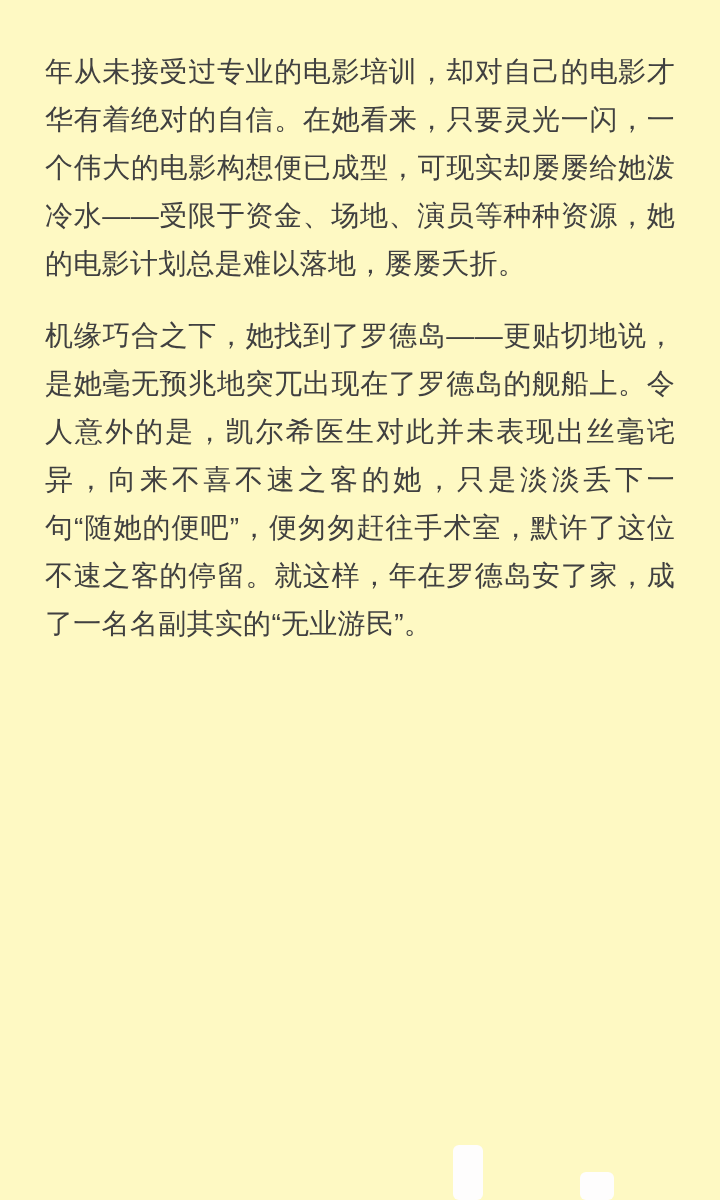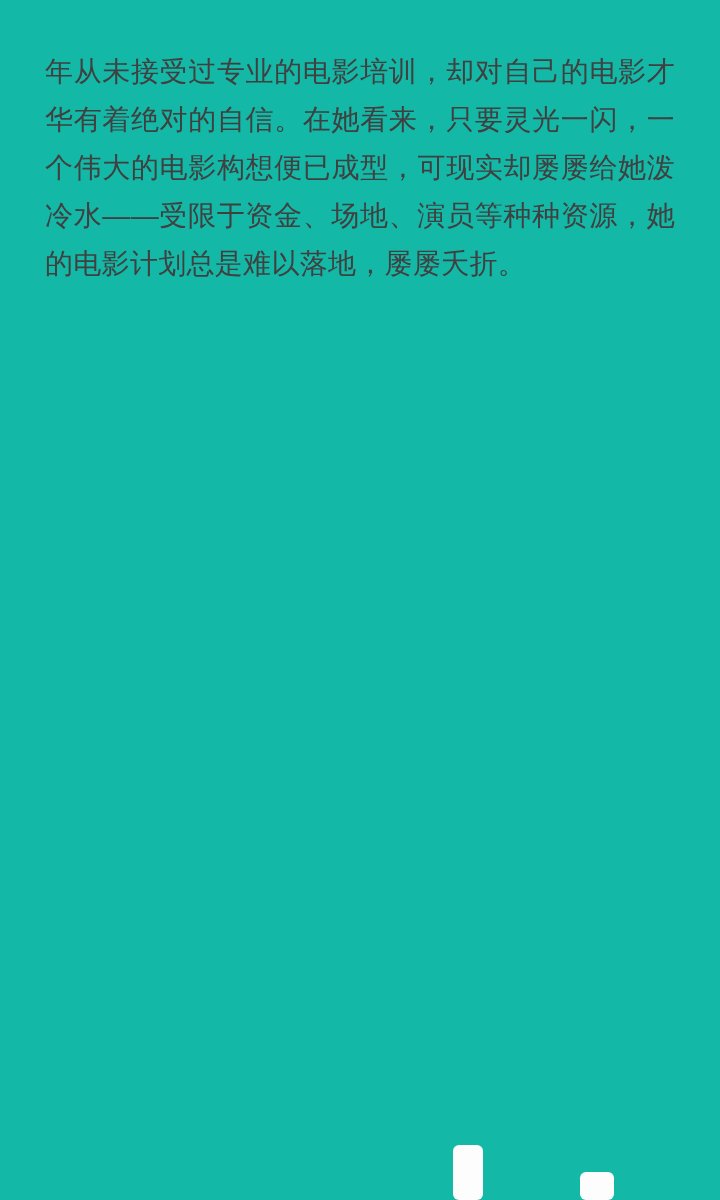--- a/index.html
+++ b/index.html
@@ -10,7 +10,7 @@
     position: relative;
     width: 720px;
     height: 1200px;
-    background: #14b8a6;
+    background: #fef9c3;
     overflow: hidden;
   }
   .article {

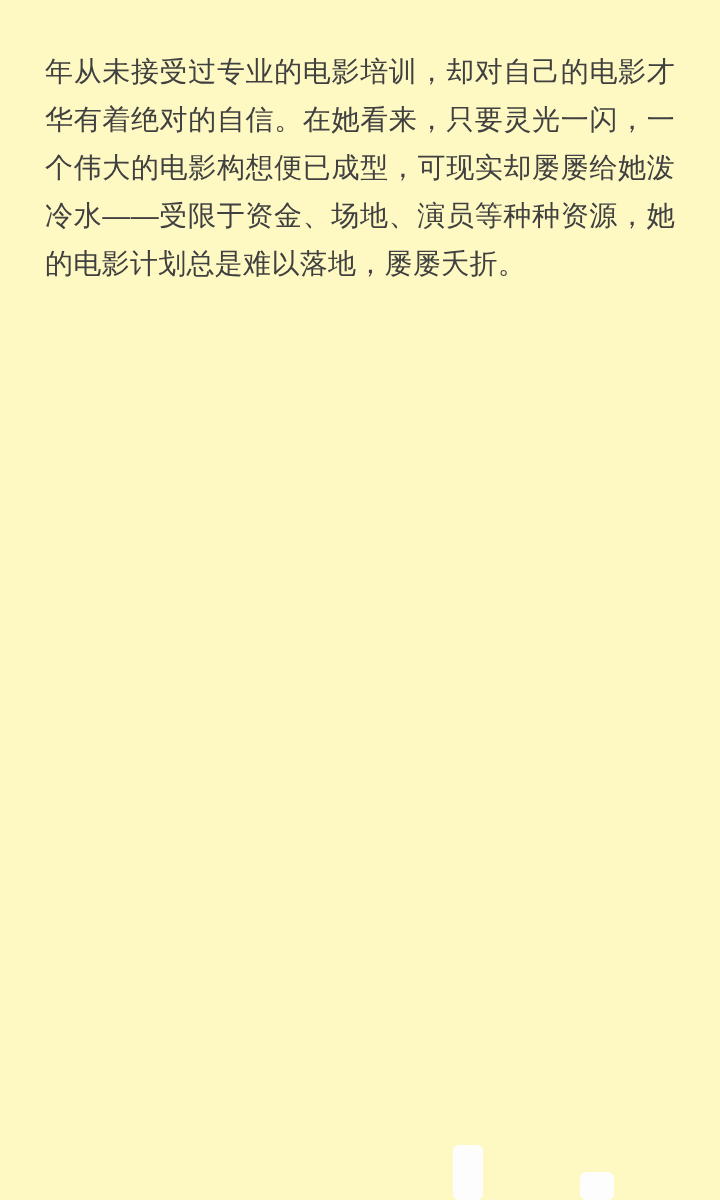--- a/index.html
+++ b/index.html
@@ -40,6 +40,7 @@
 <div class="screen">
   <div class="article">
     <p>年从未接受过专业的电影培训，却对自己的电影才华有着绝对的自信。在她看来，只要灵光一闪，一个伟大的电影构想便已成型，可现实却屡屡给她泼冷水——受限于资金、场地、演员等种种资源，她的电影计划总是难以落地，屡屡夭折。</p>
+    <p>机缘巧合之下，她找到了罗德岛——更贴切地说，是她毫无预兆地突兀出现在了罗德岛的舰船上。令人意外的是，凯尔希医生对此并未表现出丝毫诧异，向来不喜不速之客的她，只是淡淡丢下一句“随她的便吧”，便匆匆赶往手术室，默许了这位不速之客的停留。就这样，年在罗德岛安了家，成了一名名副其实的“无业游民”。</p>
   </div>
   <div class="faint-shape s1"></div>
   <div class="faint-shape s2"></div>

